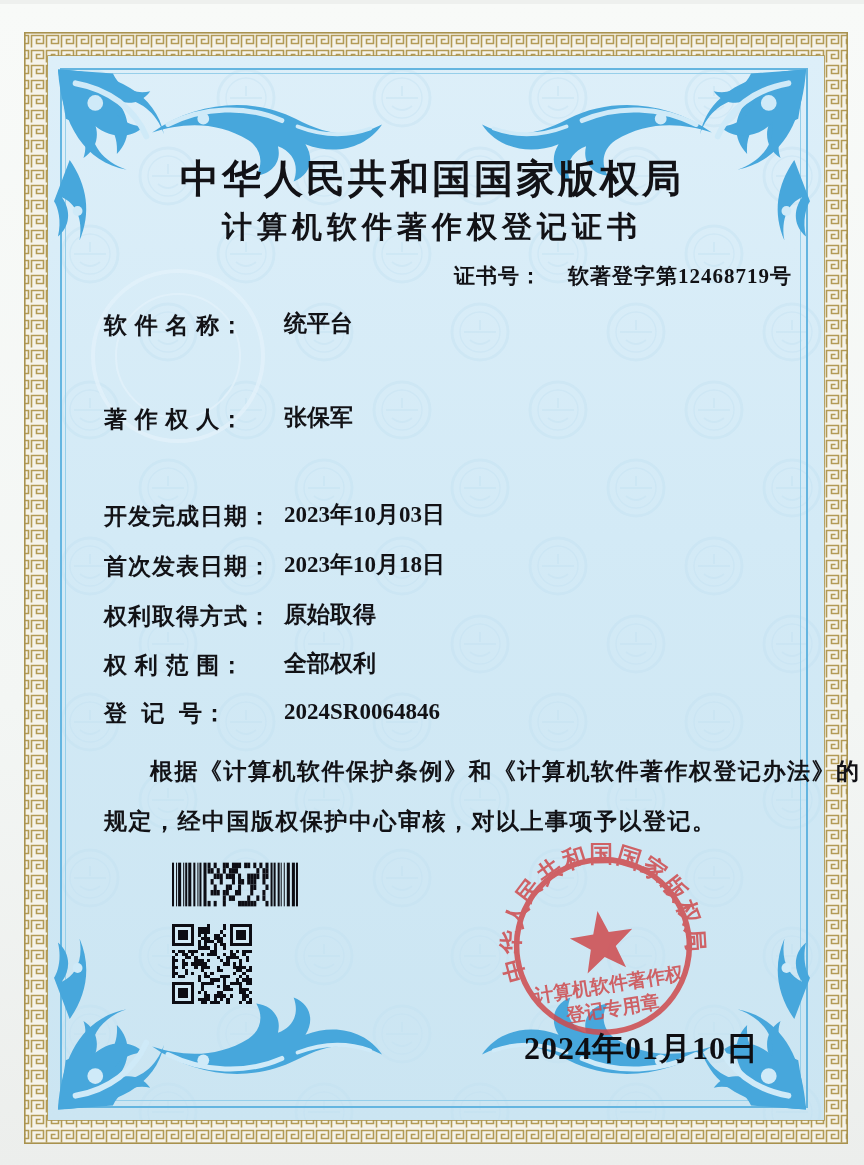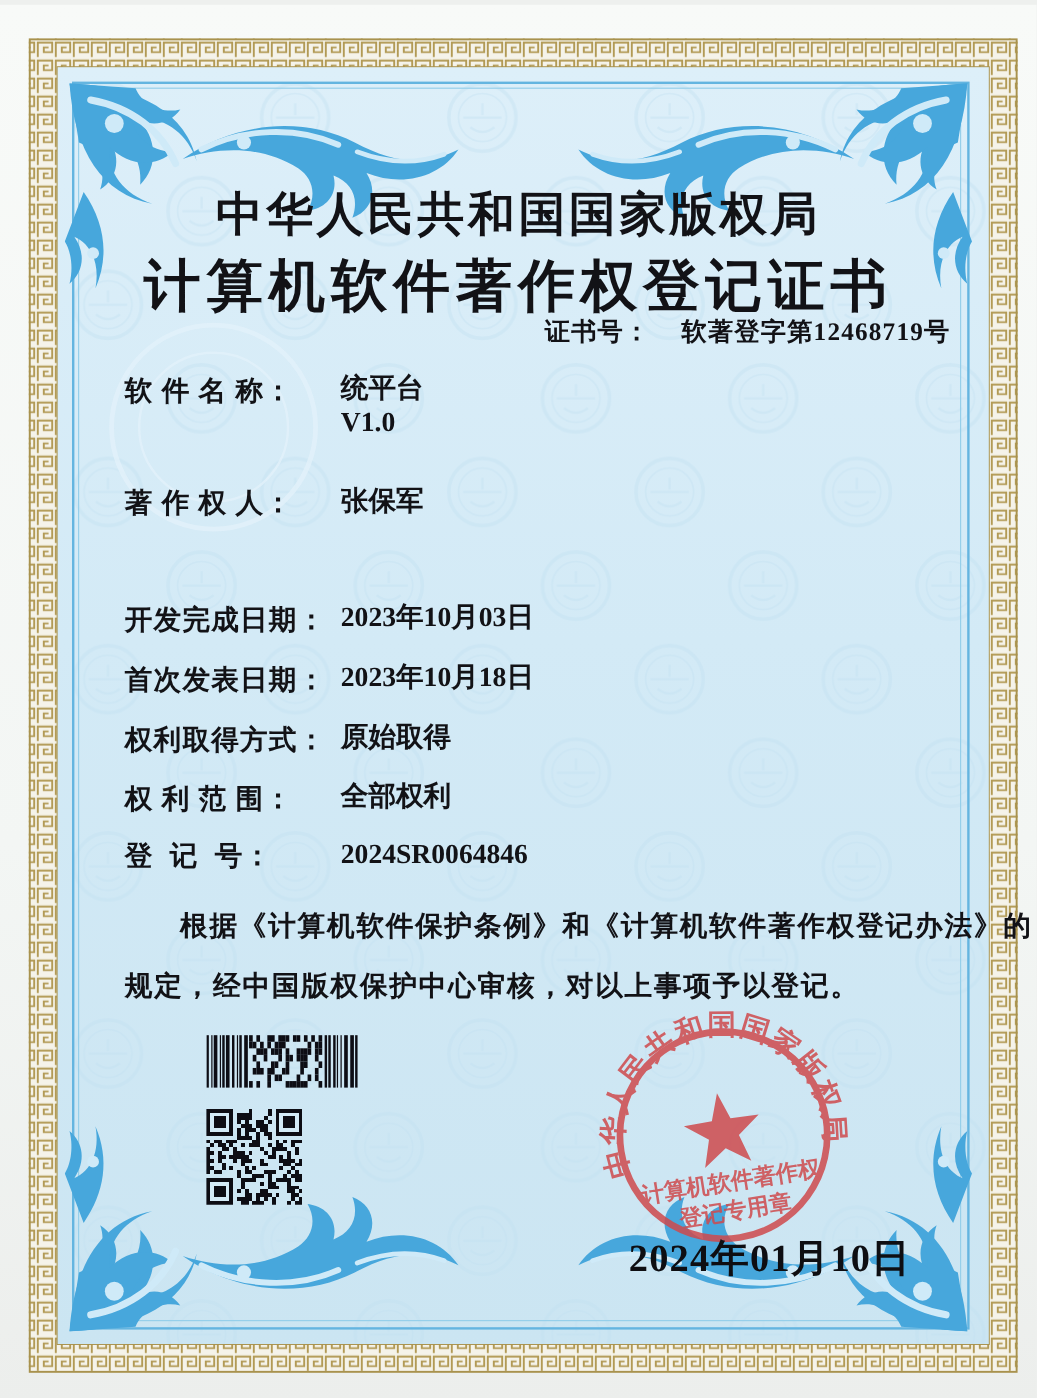--- a/index.html
+++ b/index.html
@@ -41,7 +41,7 @@
   }
   .cert-title{
     left:0;top:203px;width:864px;text-align:center;
-    font-size:47px;letter-spacing:5px;
+    font-size:30px;letter-spacing:5px;
   }
   .certno-line{
     top:258px;right:72px;font-size:21px;letter-spacing:1px;white-space:pre;

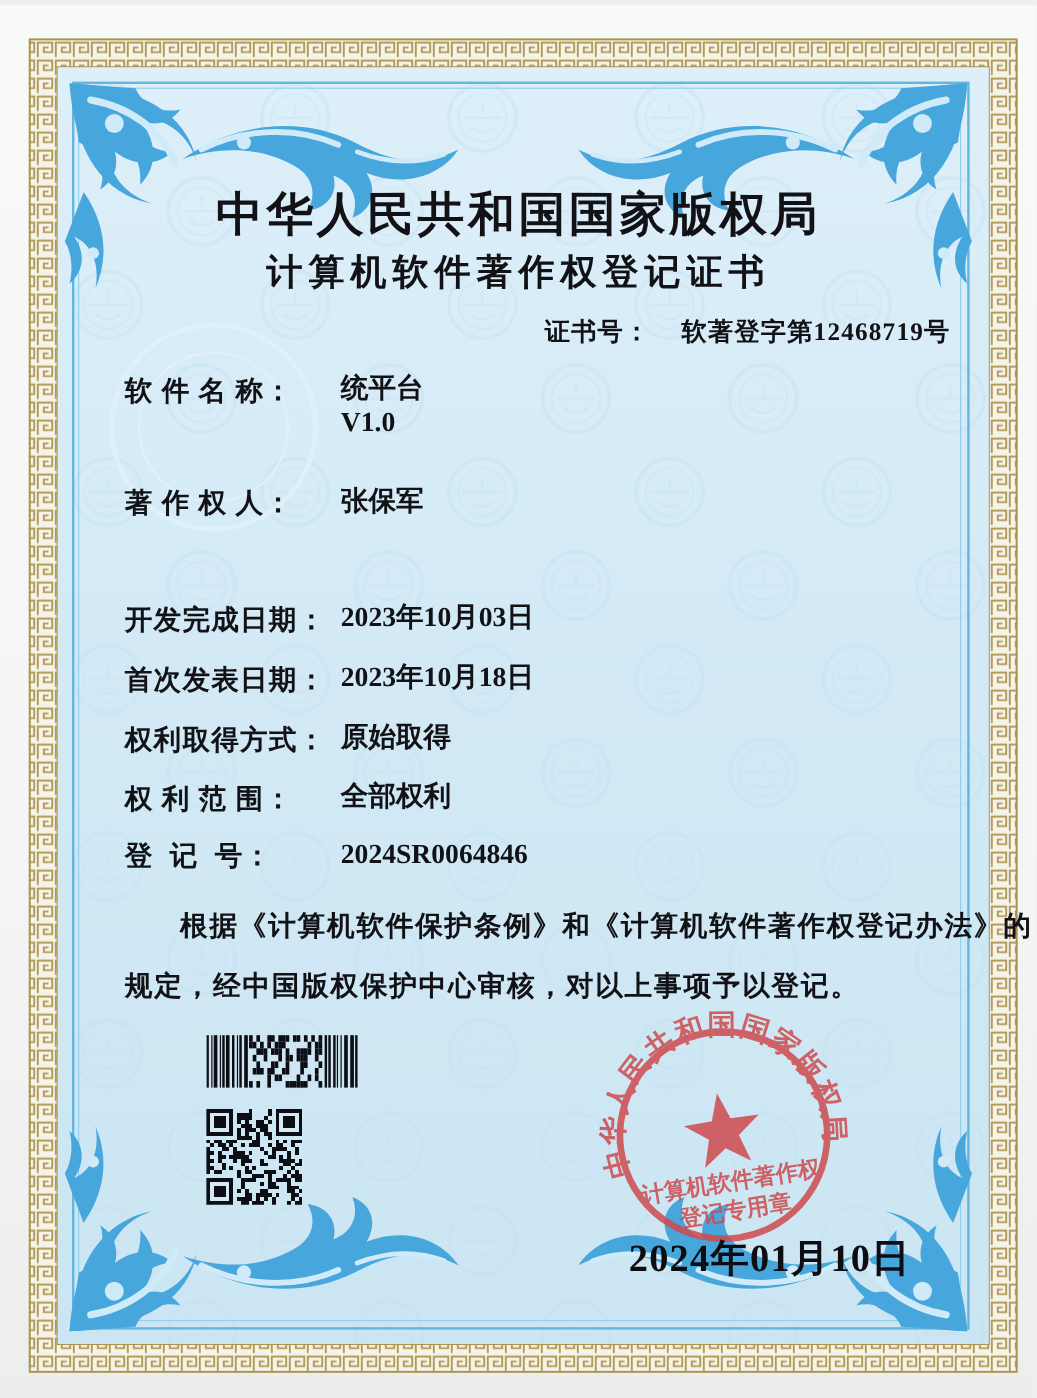--- a/index.html
+++ b/index.html
@@ -146,7 +146,6 @@
     <span class="flabel">软 件 名 称：</span>
     <span class="fvalue">
       <span class="vline">统平台</span>
-      <span class="vline">V1.0</span>
     </span>
   </div>
   <div class="field-row" style="top:400px">

